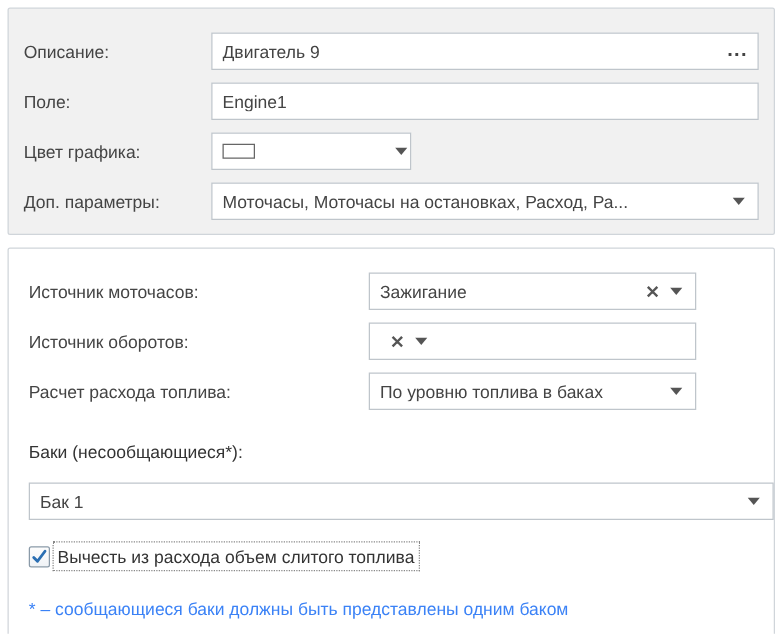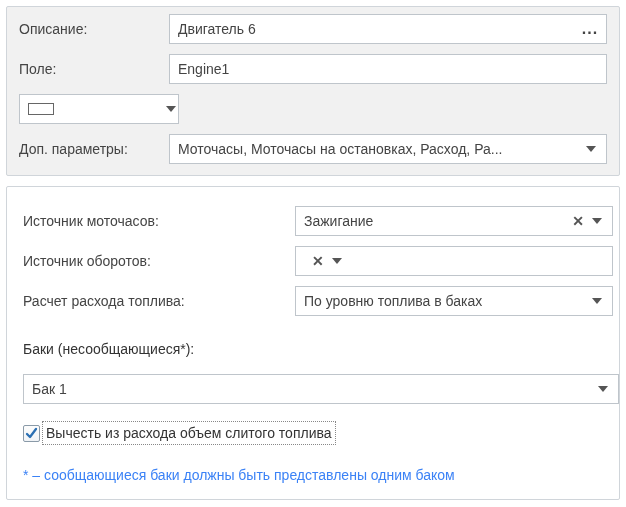--- a/index.html
+++ b/index.html
@@ -17,7 +17,7 @@
     background: #f1f1f1;
     border: 1px solid #d0d5da;
     border-radius: 2px;
-    padding: 4px 12px 8px 12px;
+    padding: 16px 12px 8px 12px;
     margin: 6px 6px 0 6px;
   }
   .panel-bottom {

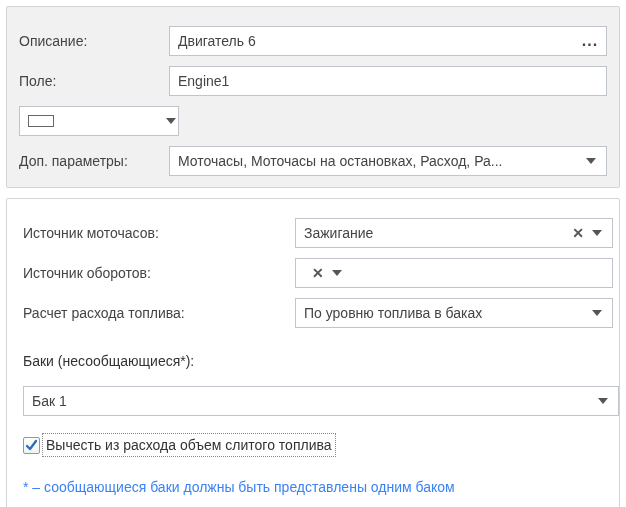--- a/index.html
+++ b/index.html
@@ -143,7 +143,7 @@
     <div class="lbl">Описание:</div>
     <div class="field">
       <div class="inputbox">
-        <span class="text">Двигатель 6</span>
+        <span class="text">Двигатель 9</span>
         <span class="ellipsis-btn">...</span>
       </div>
     </div>

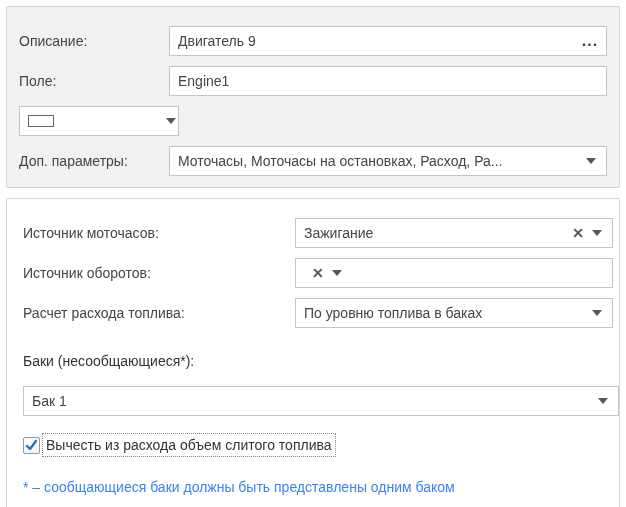--- a/index.html
+++ b/index.html
@@ -159,6 +159,7 @@
   </div>
 
   <div class="row">
+    <div class="lbl">Цвет графика:</div>
     <div class="field">
       <div class="inputbox combo-short">
         <span class="color-swatch"></span>

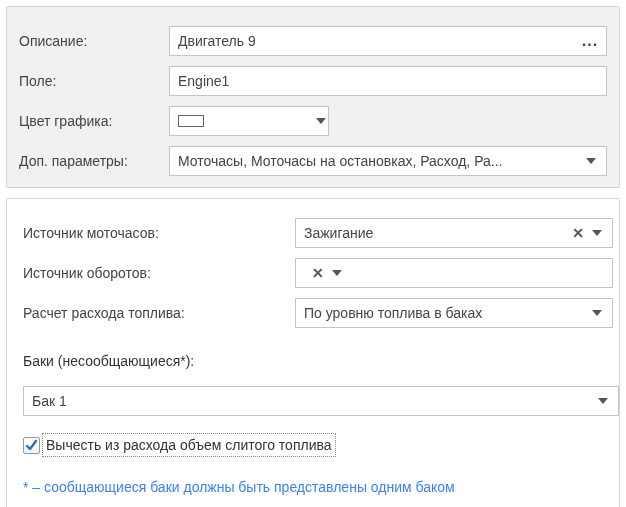--- a/index.html
+++ b/index.html
@@ -103,7 +103,7 @@
     flex-shrink: 0;
   }
   .combo-short { width: 160px; flex: none; gap: 48px; }
-  .combo-mid { width: 318px; flex: none; }
+  .combo-mid { width: 262px; flex: none; }
   .full-width-combo { width: 100%; justify-content: space-between; }
   .checkbox-row {
     display: flex;

